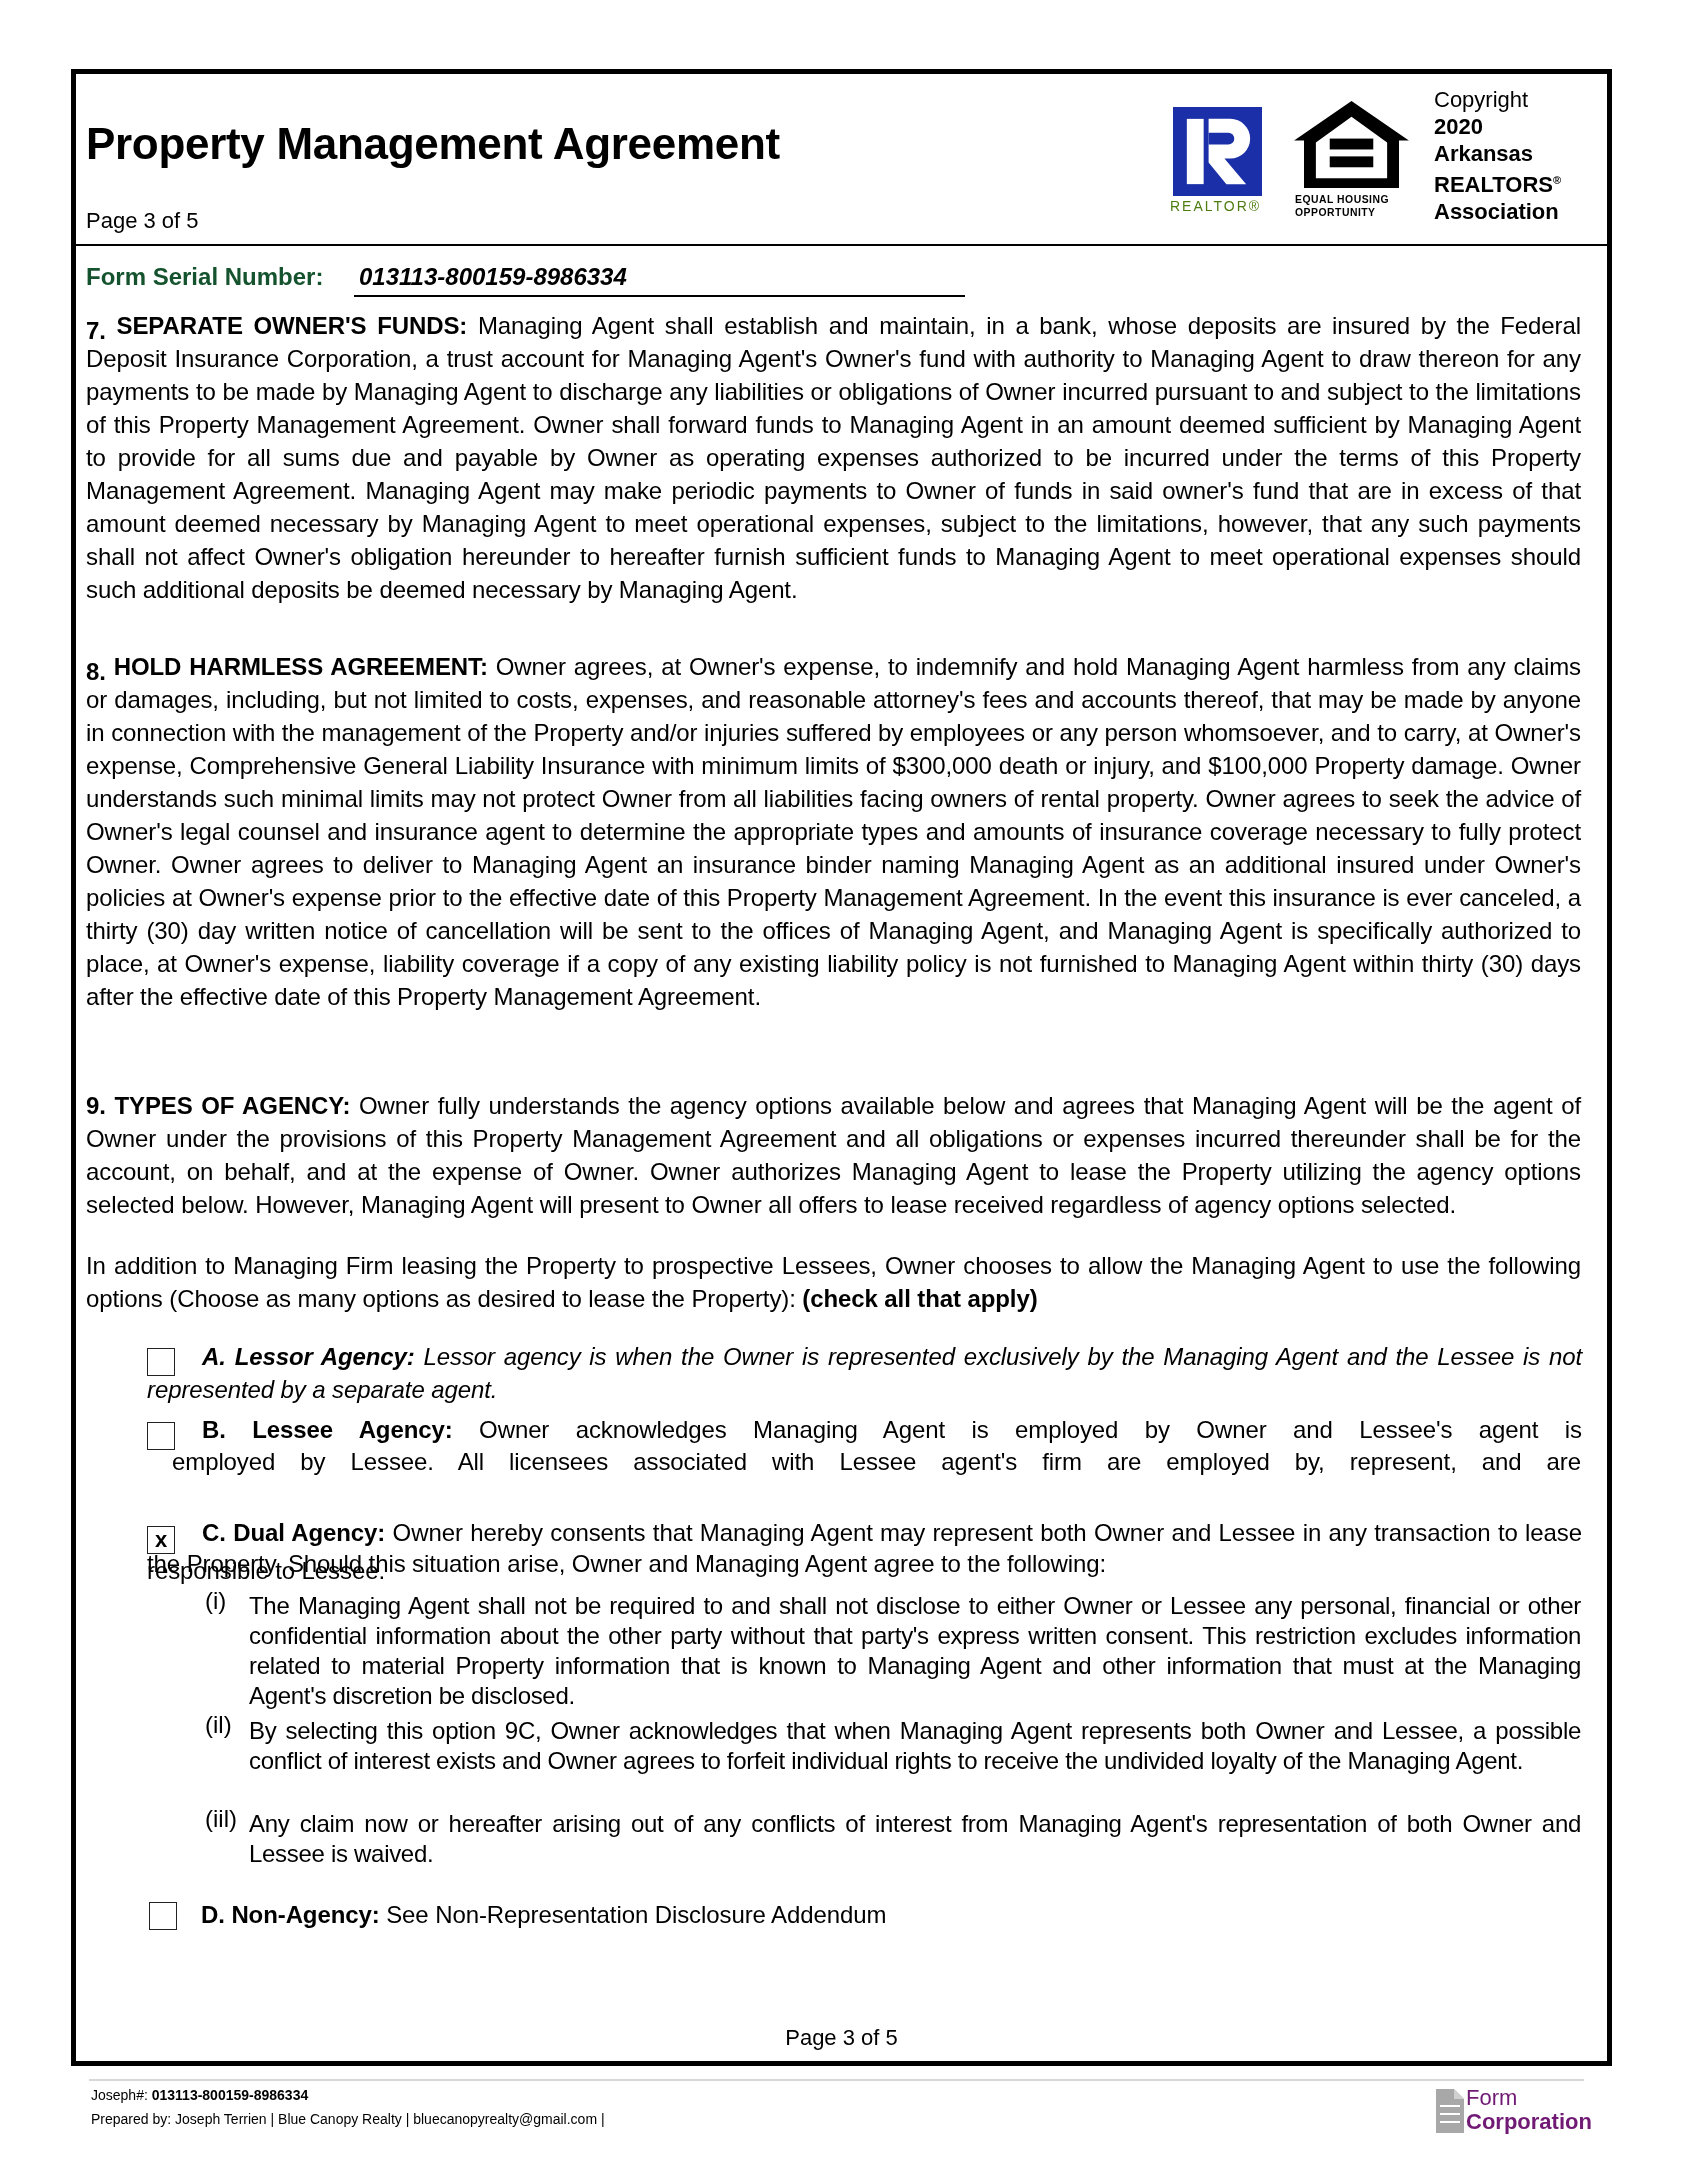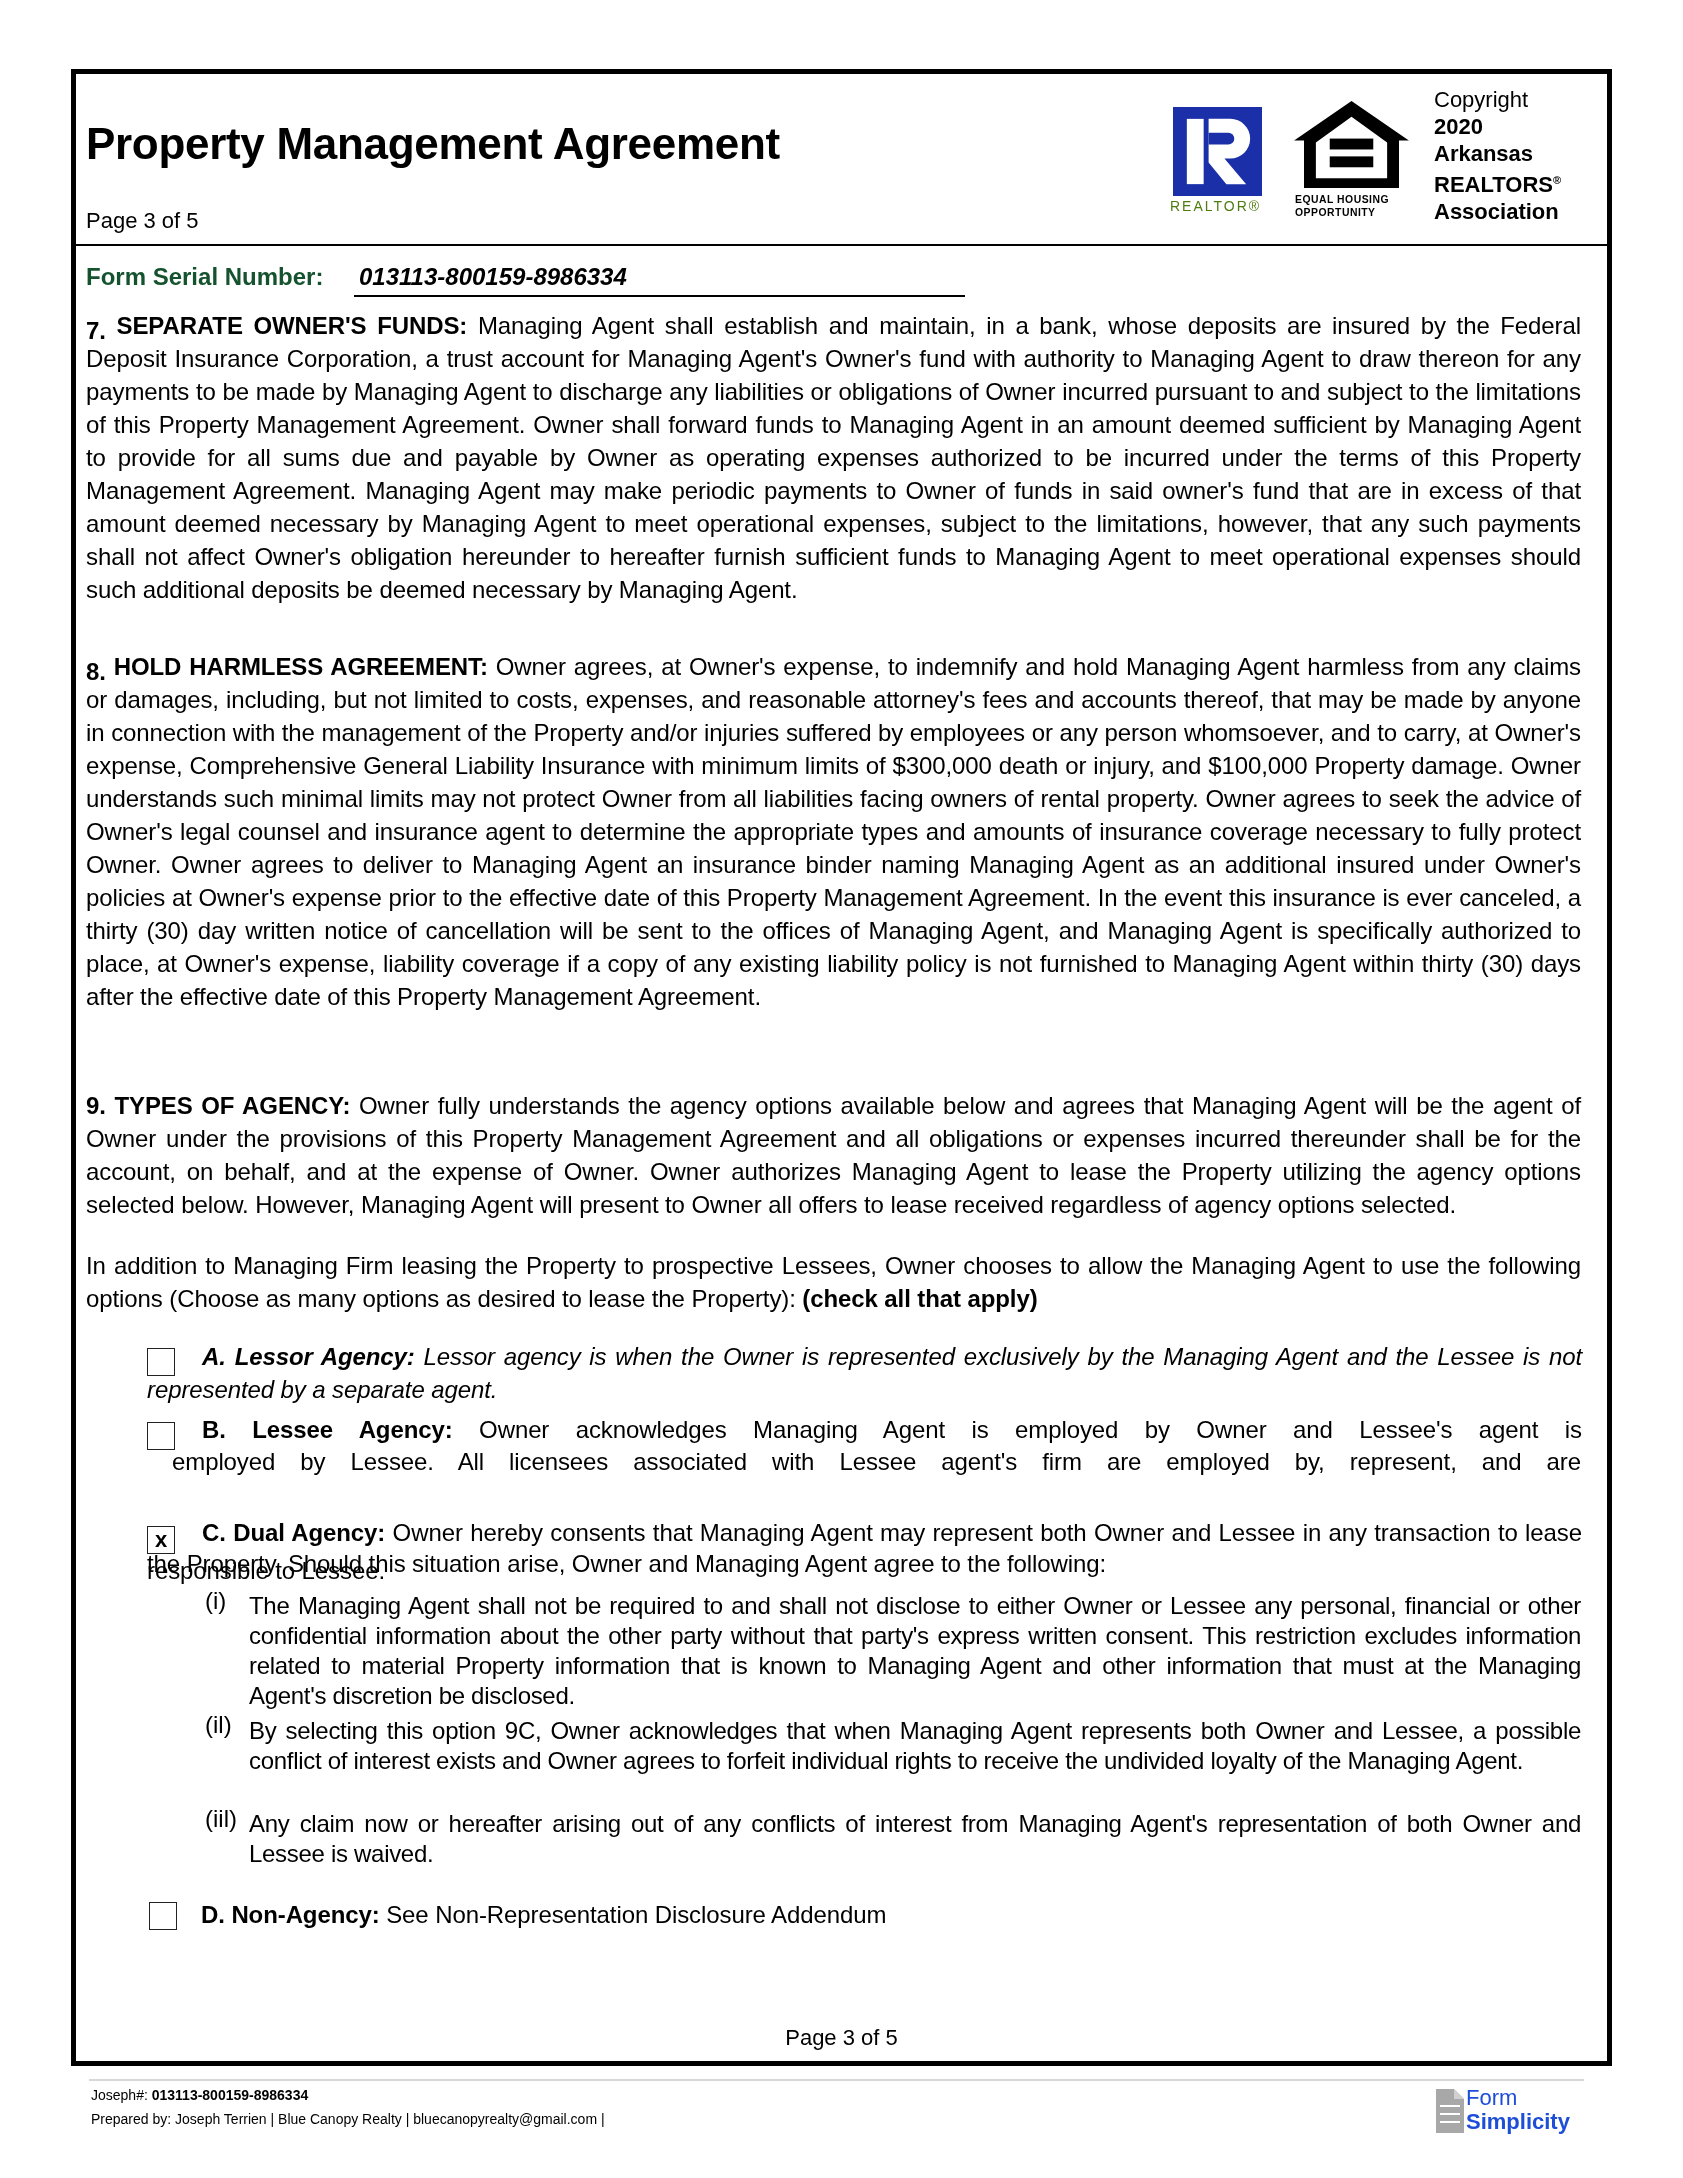--- a/index.html
+++ b/index.html
@@ -55,7 +55,7 @@
   .footer-prep { position: absolute; left: 91px; top: 2111px; font-size: 14px; }
   .fs-logo { position: absolute; left: 1436px; top: 2089px; width: 158px; height: 50px; }
   .fs-icon { position: absolute; left: 0; top: 0; }
-  .fs-text { position: absolute; left: 30px; top: -3px; color: #1d4ed8; font-size: 22px; line-height: 24px; }
+  .fs-text { position: absolute; left: 30px; top: -3px; color: #701a75; font-size: 22px; line-height: 24px; }
   .fs-text .s2 { font-weight: bold; }
 </style>
 </head>

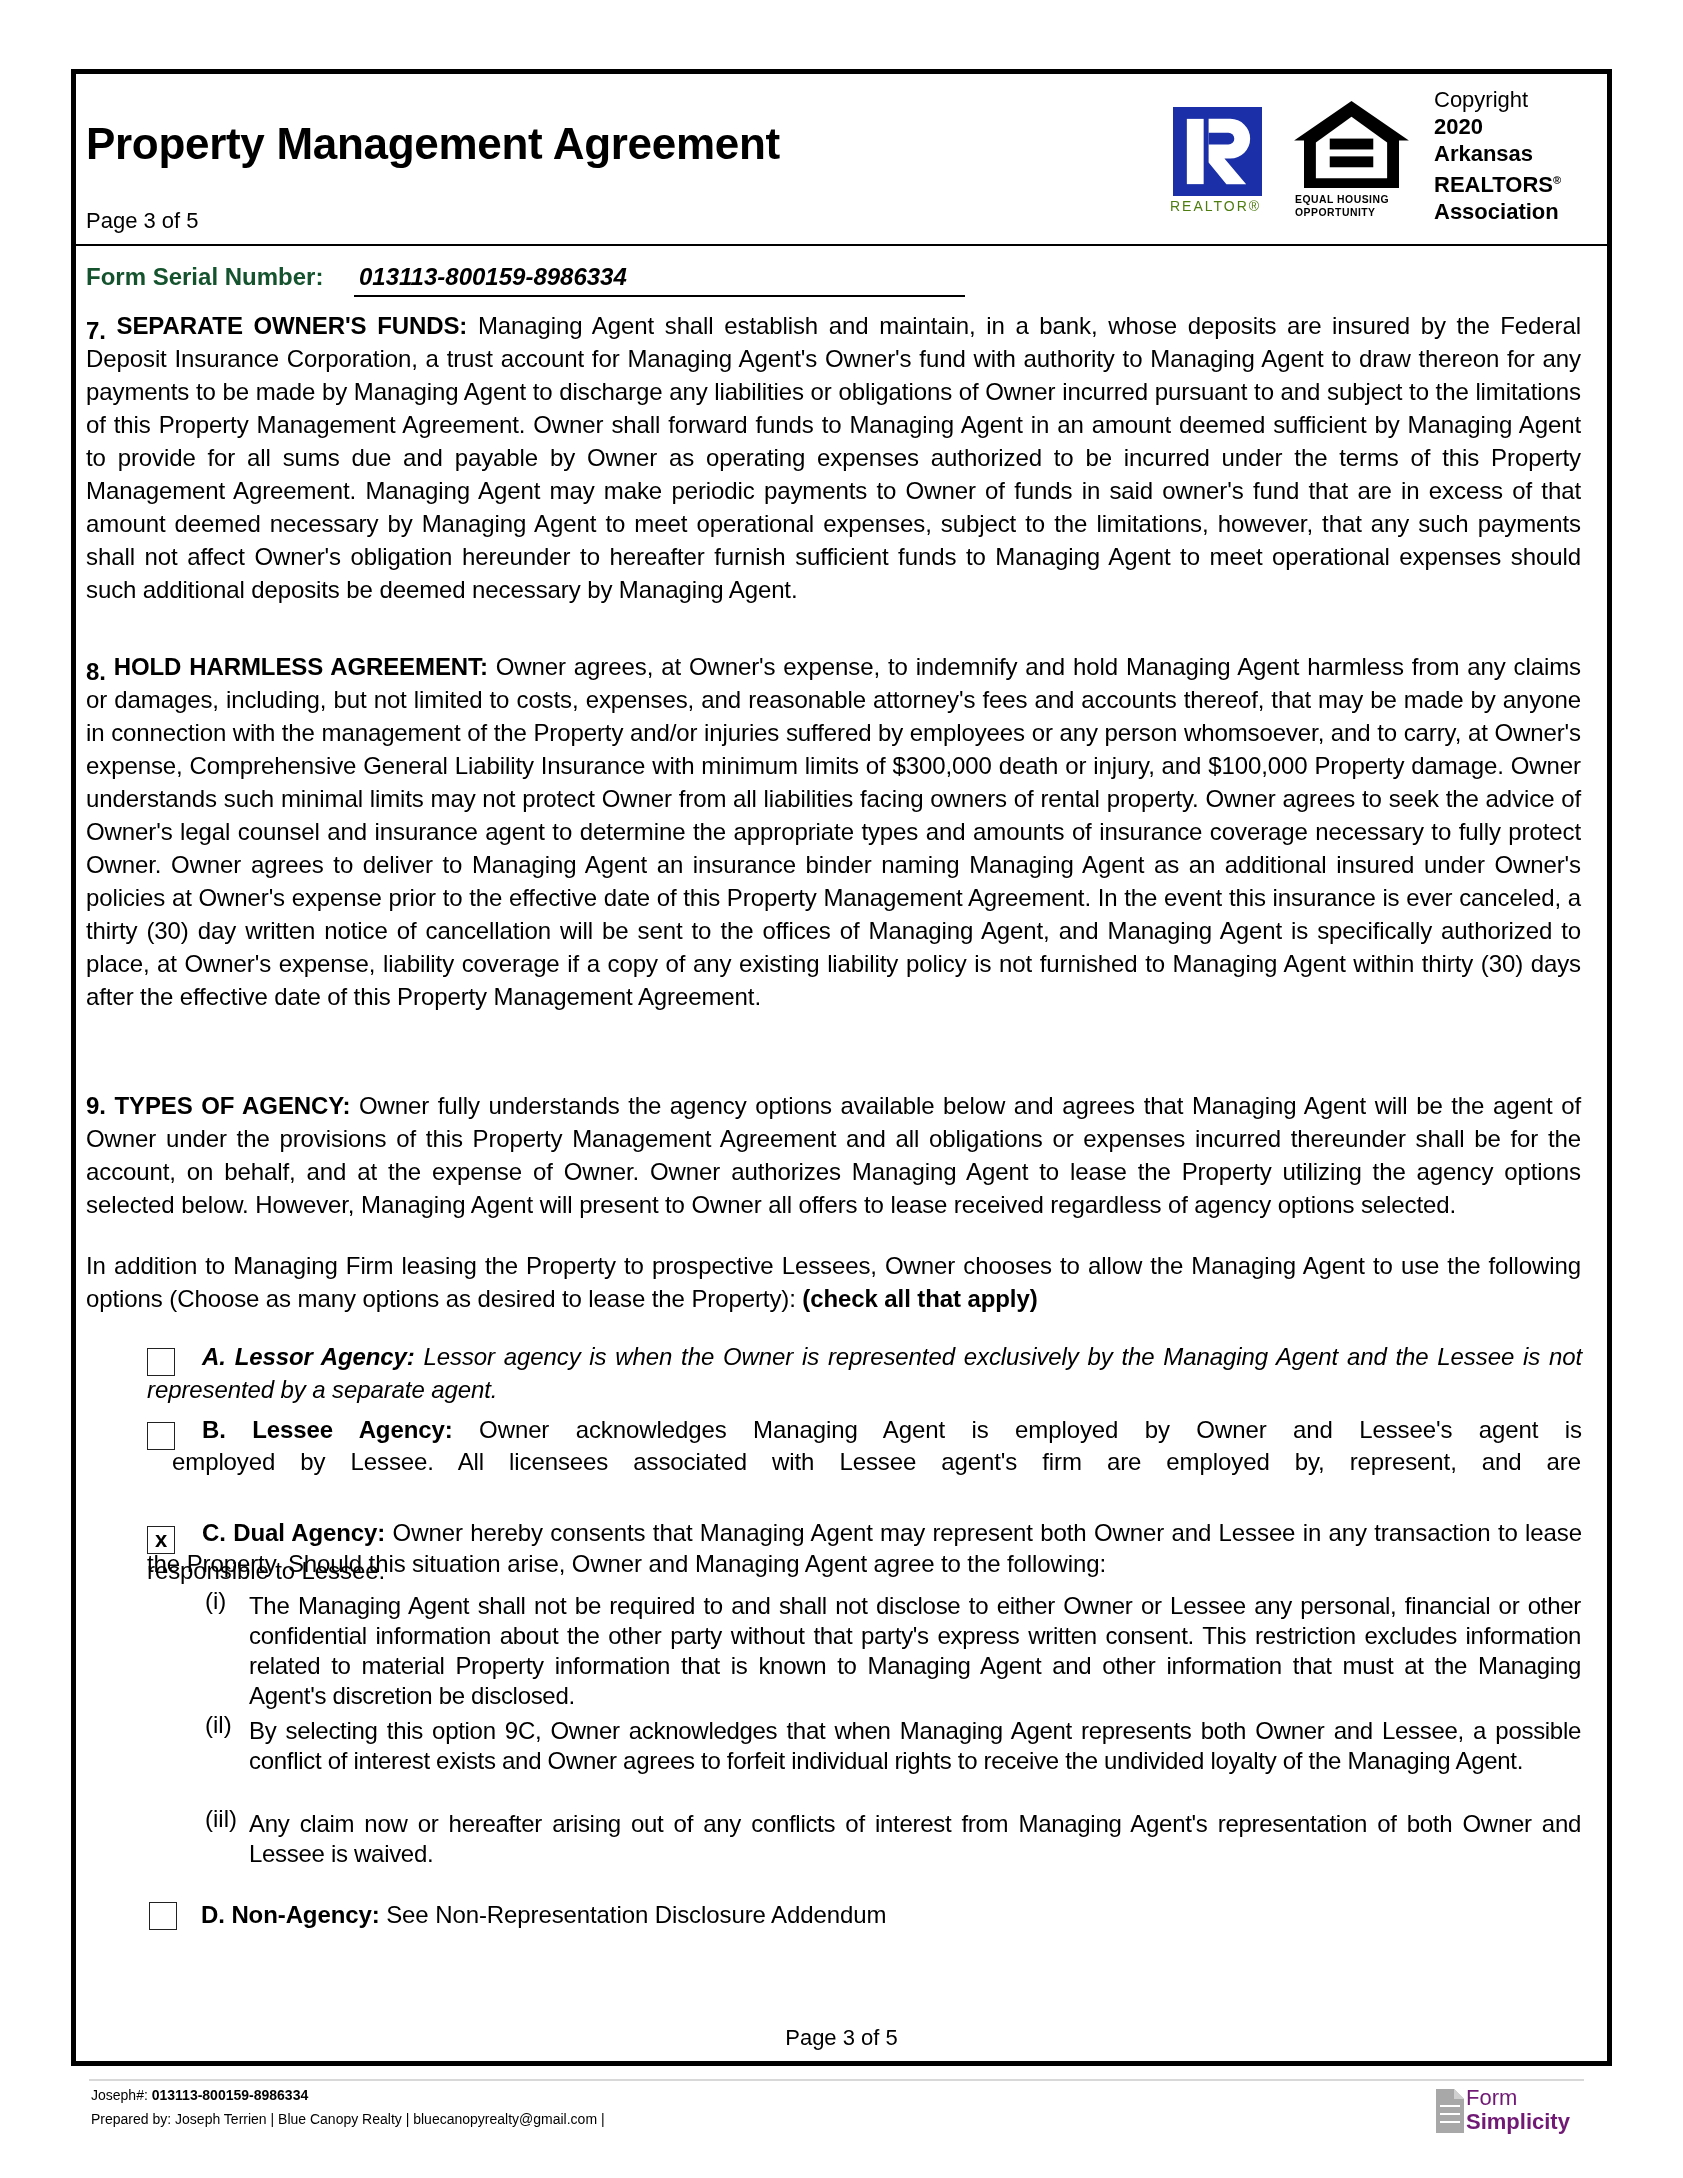--- a/index.html
+++ b/index.html
@@ -187,7 +187,7 @@
   </svg>
   <div class="fs-text">
     <div>Form</div>
-    <div class="s2">Simplicity</div>
+    <div class="s2">Corporation</div>
   </div>
 </div>
 

